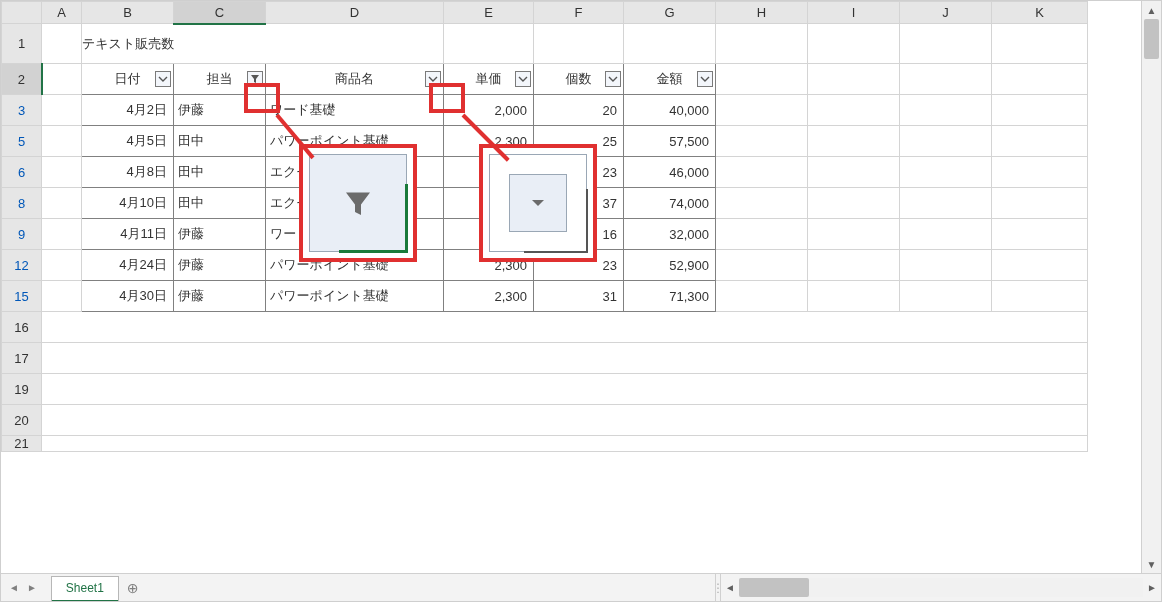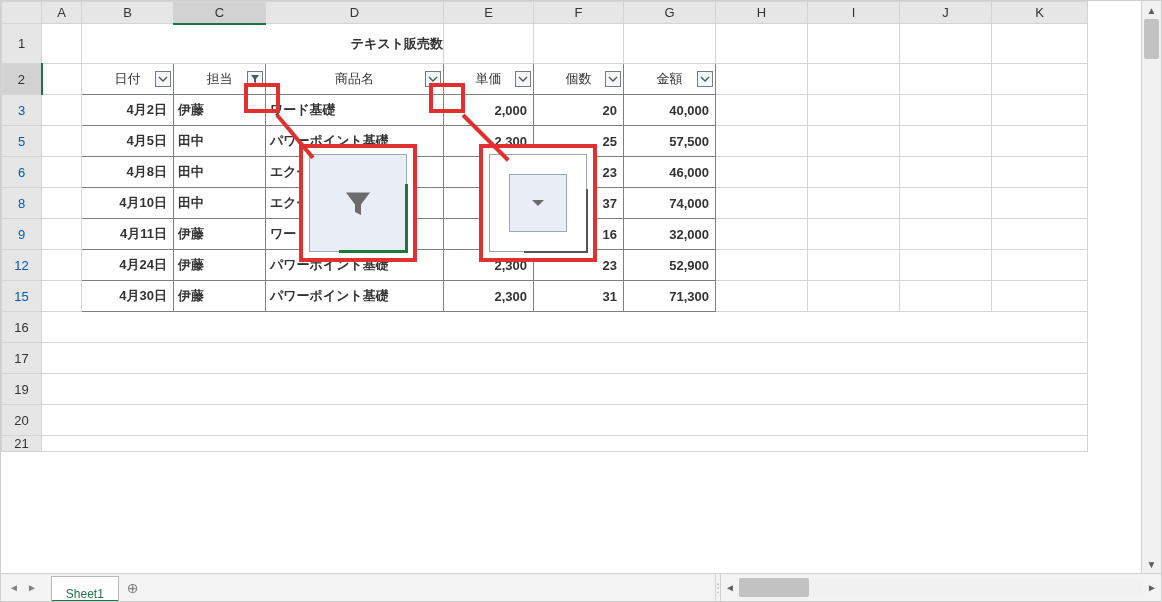--- a/index.html
+++ b/index.html
@@ -35,7 +35,7 @@
   td.cell { height:31px; padding:0 4px; background:#ffffff; vertical-align:middle;}
   td.empty { background:#ffffff; }
   .w-a{width:40px;} .w-b{width:92px;} .w-c{width:92px;} .w-d{width:178px;} .w-e{width:90px;} .w-f{width:90px;} .w-g{width:92px;} .w-h{width:92px;} .w-i{width:92px;} .w-j{width:92px;} .w-k{width:96px;}
-  .title { font-size:22px; font-weight:bold; color:#000; padding-left:4px;text-align:right;}
+  .title { font-size:22px; font-weight:normal; color:#000; padding-left:4px;}
   .thcell { background:#dce6f1; border:1px solid #808080 !important; text-align:center; position:relative; font-size:14px; height:30px;}
   .thcell .lbl { display:inline-block; }
   .filter-btn { position:absolute; right:2px; top:50%; transform:translateY(-50%); width:16px; height:16px; border:1px solid #7a7a7a; background:#f3f6fb; display:flex; align-items:center; justify-content:center; cursor:pointer;}

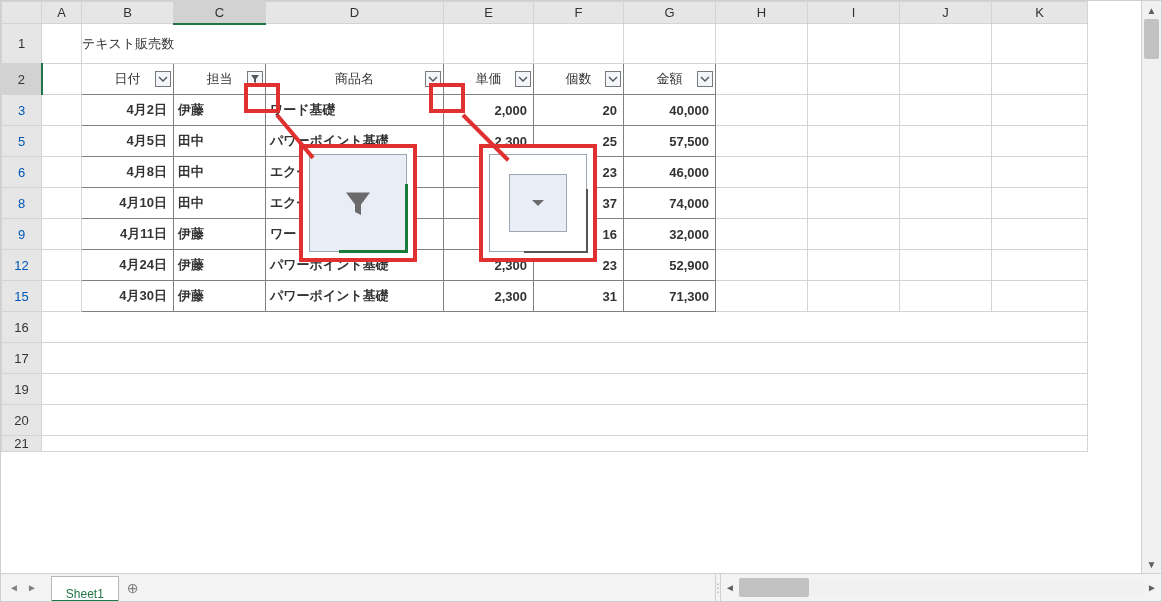--- a/index.html
+++ b/index.html
@@ -40,7 +40,7 @@
   .thcell .lbl { display:inline-block; }
   .filter-btn { position:absolute; right:2px; top:50%; transform:translateY(-50%); width:16px; height:16px; border:1px solid #7a7a7a; background:#f3f6fb; display:flex; align-items:center; justify-content:center; cursor:pointer;}
   .filter-btn svg { width:10px; height:10px; }
-  .datacell { border:1px solid #808080 !important; background:#ffffff;font-weight:bold;}
+  .datacell { border:1px solid #808080 !important; background:#ffffff;}
   .num { text-align:right; padding-right:6px !important;}
   .txt { text-align:left; padding-left:4px !important;}
 

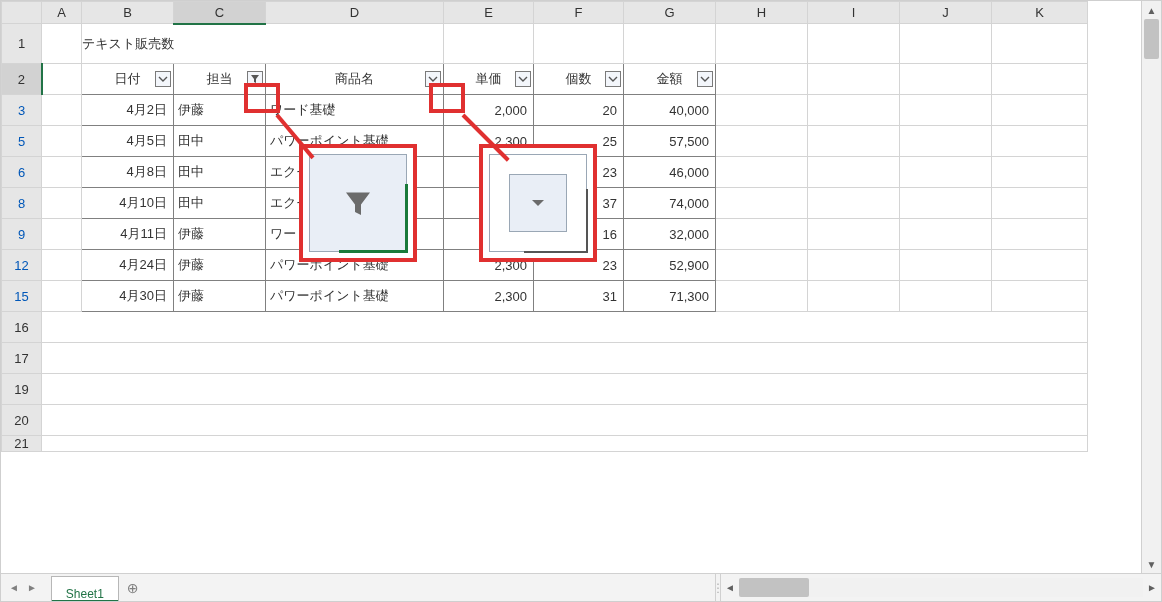--- a/index.html
+++ b/index.html
@@ -14,7 +14,7 @@
   .bottom-bar { position:absolute; left:0; right:0; bottom:0; height:28px; background:#f3f3f3; border-top:1px solid #d0d0d0; display:flex; align-items:stretch;}
   .tab-nav { display:flex; align-items:center; padding:0 4px; }
   .tab-nav span { color:#808080; font-size:10px; padding:0 4px; cursor:pointer;}
-  .tab { background:#ffffff; border:1px solid #b7b7b7; border-bottom:none; padding:10px 14px; margin-left:6px; margin-top:2px; font-size:12px; color:#217346; position:relative;text-align:right;}
+  .tab { background:#ffffff; border:1px solid #b7b7b7; border-bottom:none; padding:4px 14px; margin-left:6px; margin-top:2px; font-size:12px; color:#217346; position:relative;text-align:right;}
   .tab::before { content:""; position:absolute; left:0; right:0; bottom:-1px; height:2px; background:#217346;}
   .addtab { color:#808080; font-size:14px; padding:0 8px; cursor:pointer; display:flex; align-items:center;}
   .hscroll-sep { margin-left:auto; width:6px; display:flex; align-items:center; justify-content:center; color:#b0b0b0; font-size:12px; border-left:1px solid #d0d0d0; border-right:1px solid #d0d0d0;}

